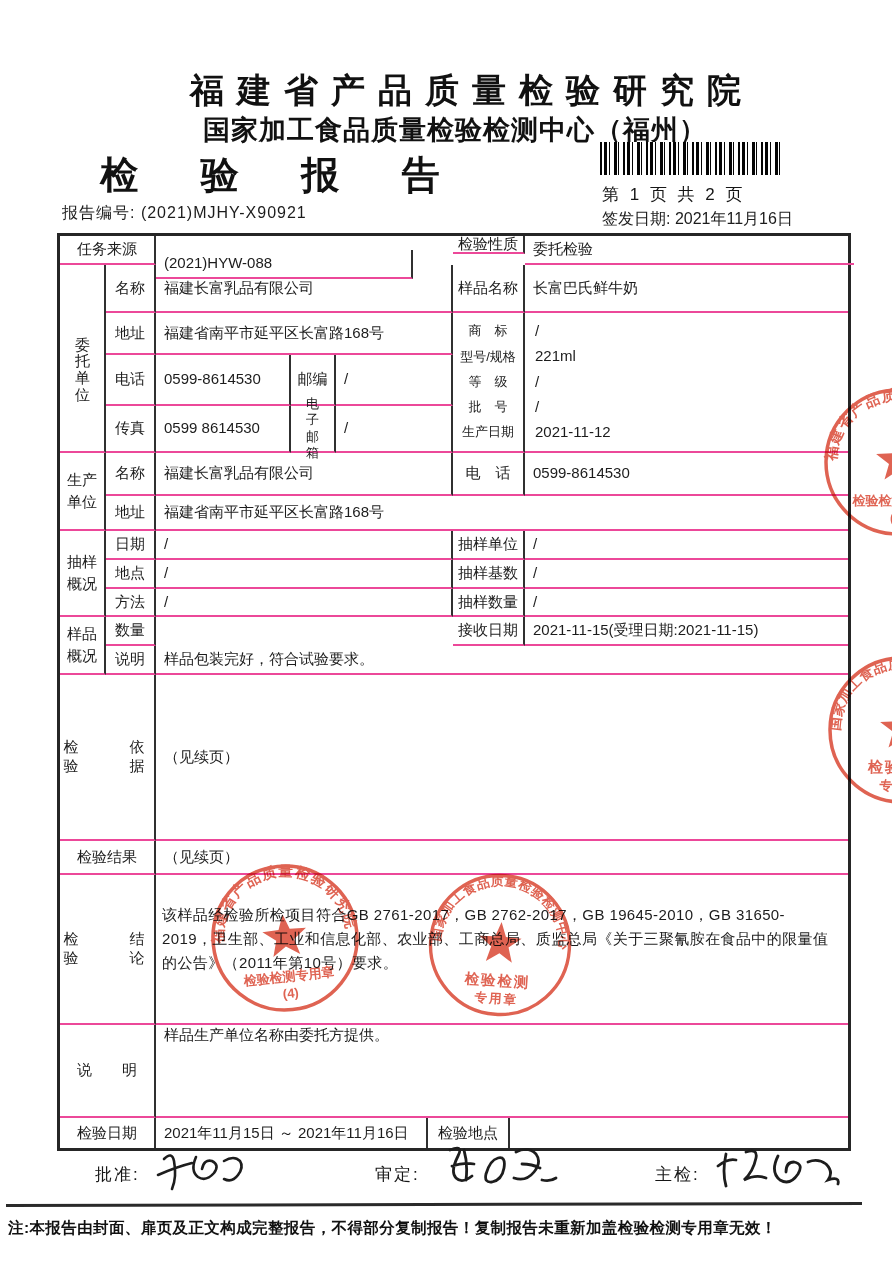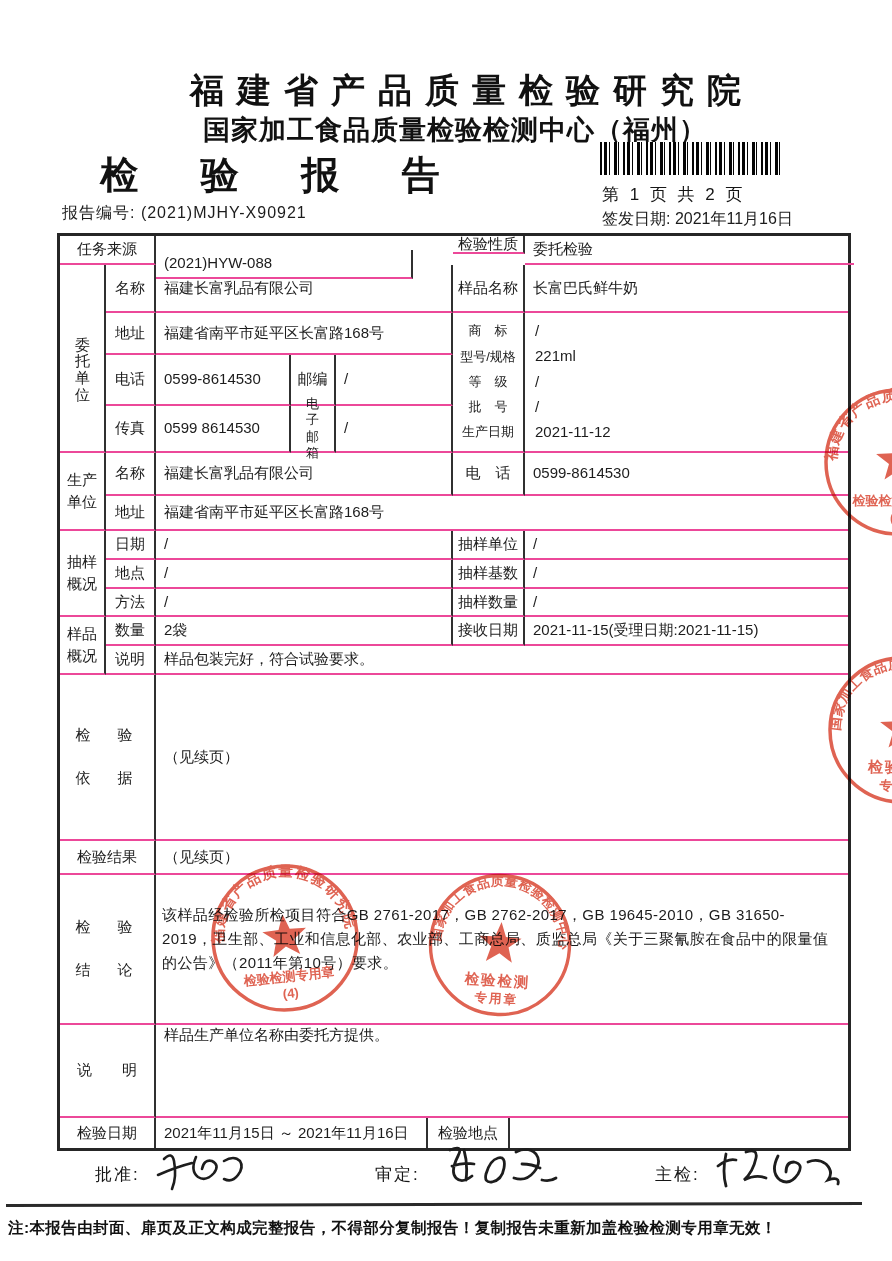--- a/index.html
+++ b/index.html
@@ -126,7 +126,6 @@
   <div class="cell lab two-line" style="left:0;top:381px;width:46px;height:58px">样品
 概况</div>
   <div class="cell lab" style="left:46px;top:381px;width:50px;height:29px">数量</div>
-  <div class="cell val" style="left:96px;top:381px;width:297px;height:29px">2袋</div>
   <div class="cell lab" style="left:393px;top:381px;width:72px;height:29px">接收日期</div>
   <div class="cell val no-r" style="left:465px;top:381px;width:323px;height:29px">2021-11-15(受理日期:2021-11-15)</div>
   <div class="cell lab" style="left:46px;top:410px;width:50px;height:29px">说明</div>

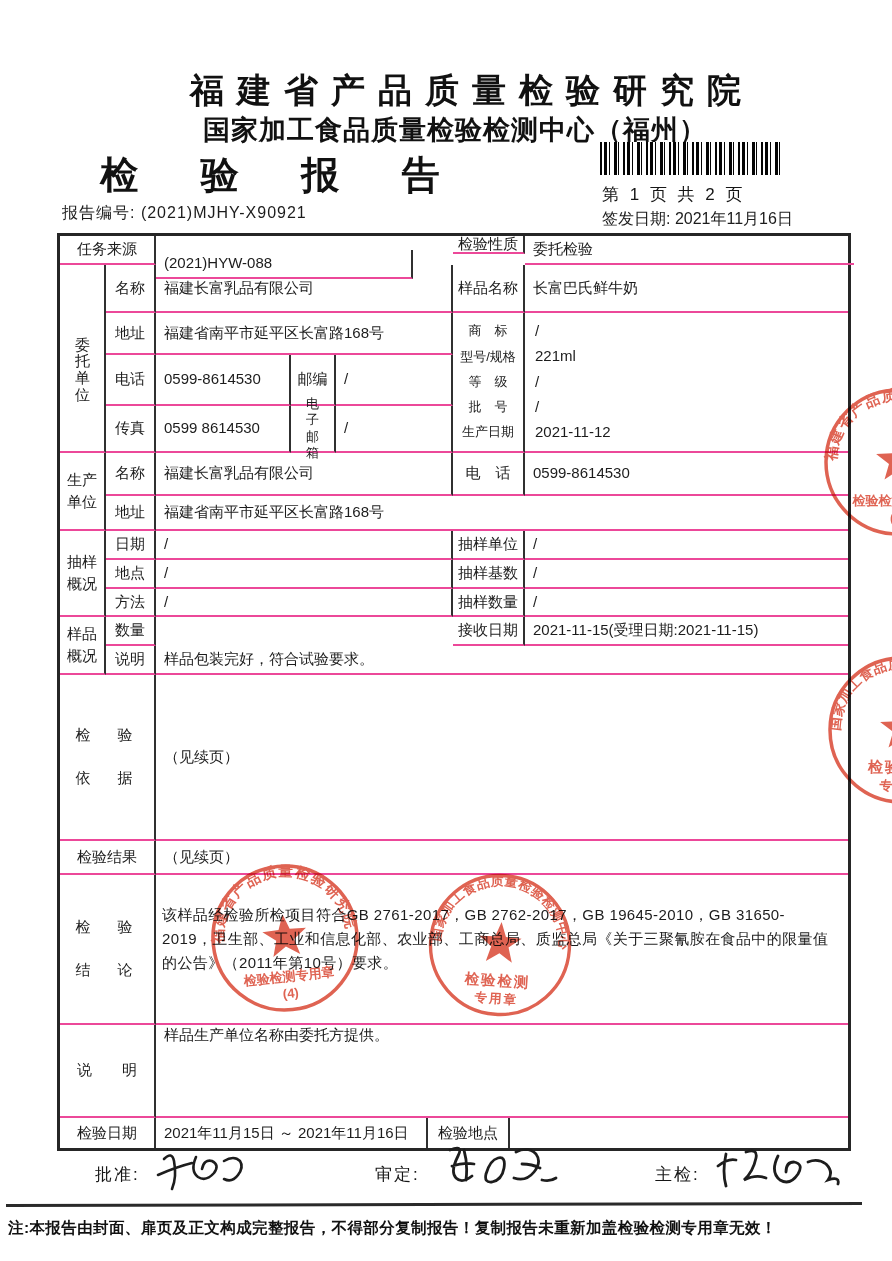--- a/index.html
+++ b/index.html
@@ -33,7 +33,7 @@
   .stack>div{flex:1;display:flex;align-items:center;}
   .stack-lab>div{justify-content:center;}
   .stack-val>div{padding-left:10px;}
-  .big-label{flex-direction:column;gap:24px;letter-spacing:6px;}
+  .big-label{flex-direction:row;gap:24px;letter-spacing:6px;}
   .concl-text{align-items:flex-start;padding:28px 14px 0 6px;line-height:1.6;letter-spacing:0.4px;width:100%;}
   .small{font-size:13px;}
   

